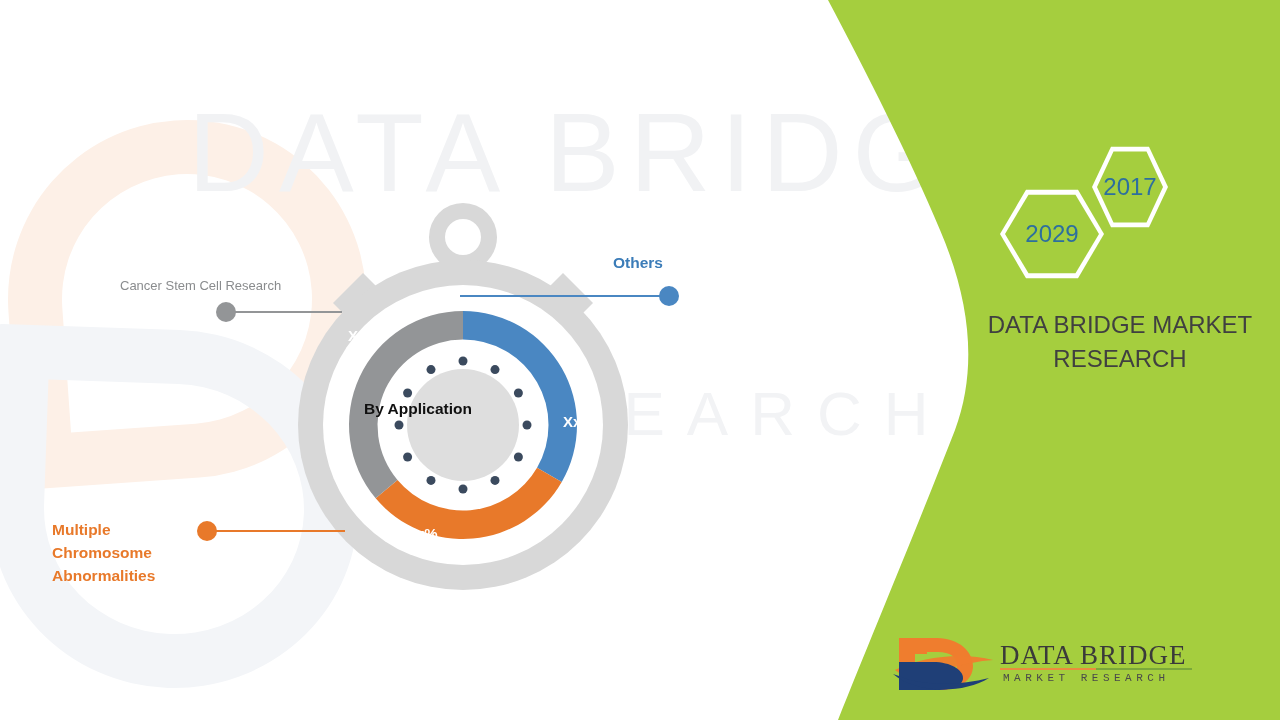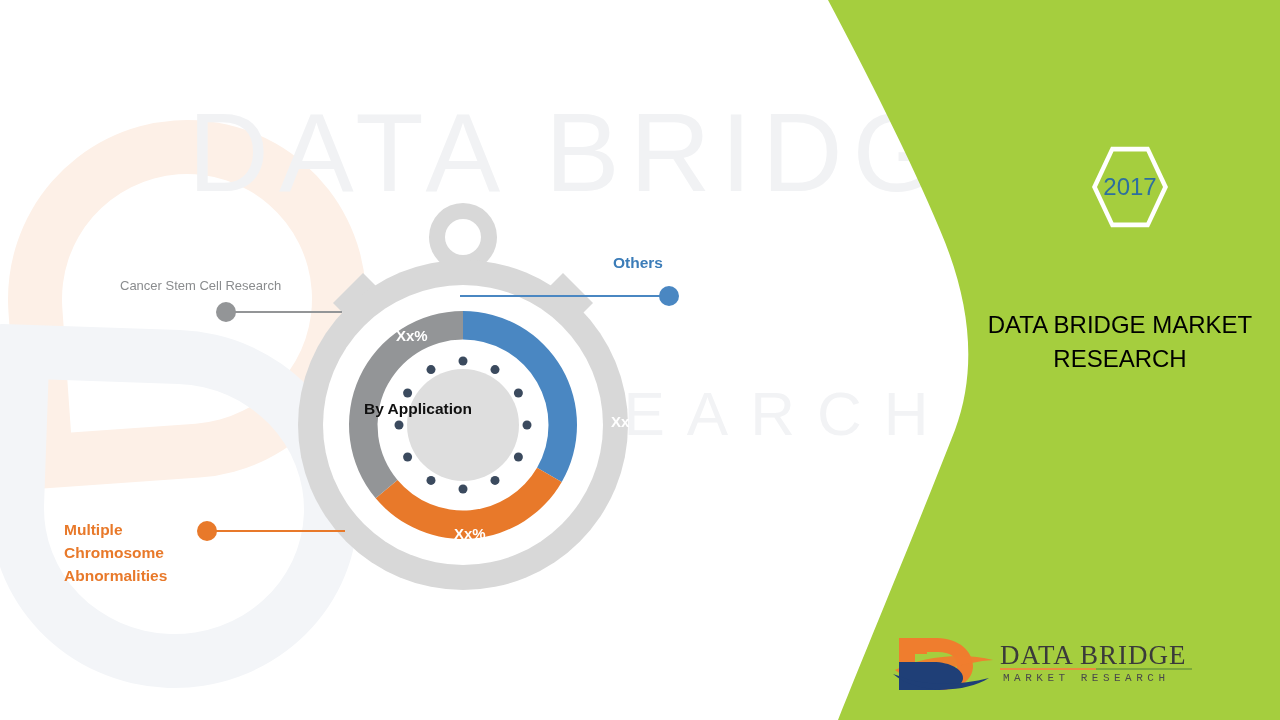--- a/index.html
+++ b/index.html
@@ -158,6 +158,11 @@
     <span>2017</span>
   </div>
 
+  <div class="hex hex-2029">
+    <div class="hexshape"></div>
+    <div class="hexinner"></div>
+    <span>2029</span>
+  </div>
 
   <div class="brand-line">
     <div>DATA BRIDGE MARKET</div>

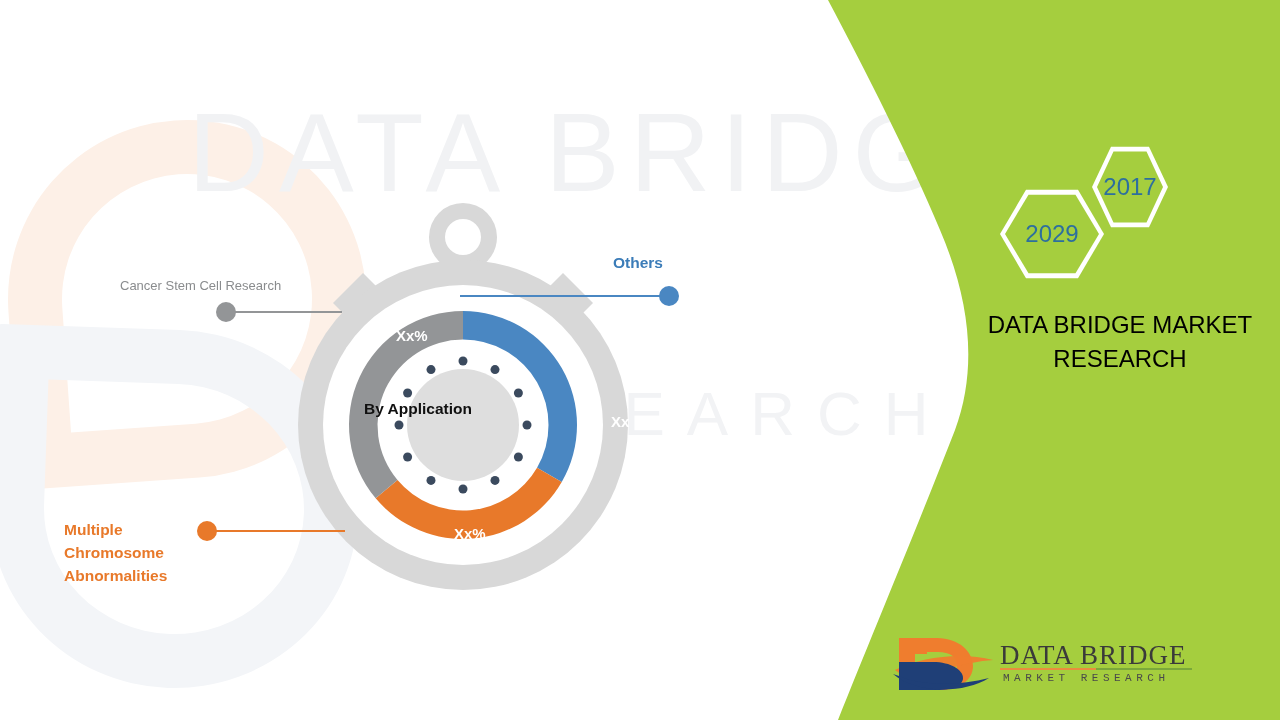--- a/index.html
+++ b/index.html
@@ -96,7 +96,7 @@
     position:absolute;left:101px;top:205px;width:200px;text-align:left;
     font-size:15.5px;font-weight:bold;color:#101010;
   }
-  .seg-label{position:absolute;font-weight:bold;color:#ffffff;margin-left:48px;}
+  .seg-label{position:absolute;font-weight:bold;color:#ffffff;}
   .lab-gray{left:85px;top:132px;font-size:15px;}
   .lab-blue{left:300px;top:218px;font-size:15px;}
   .lab-orange{left:143px;top:330px;font-size:15px;}

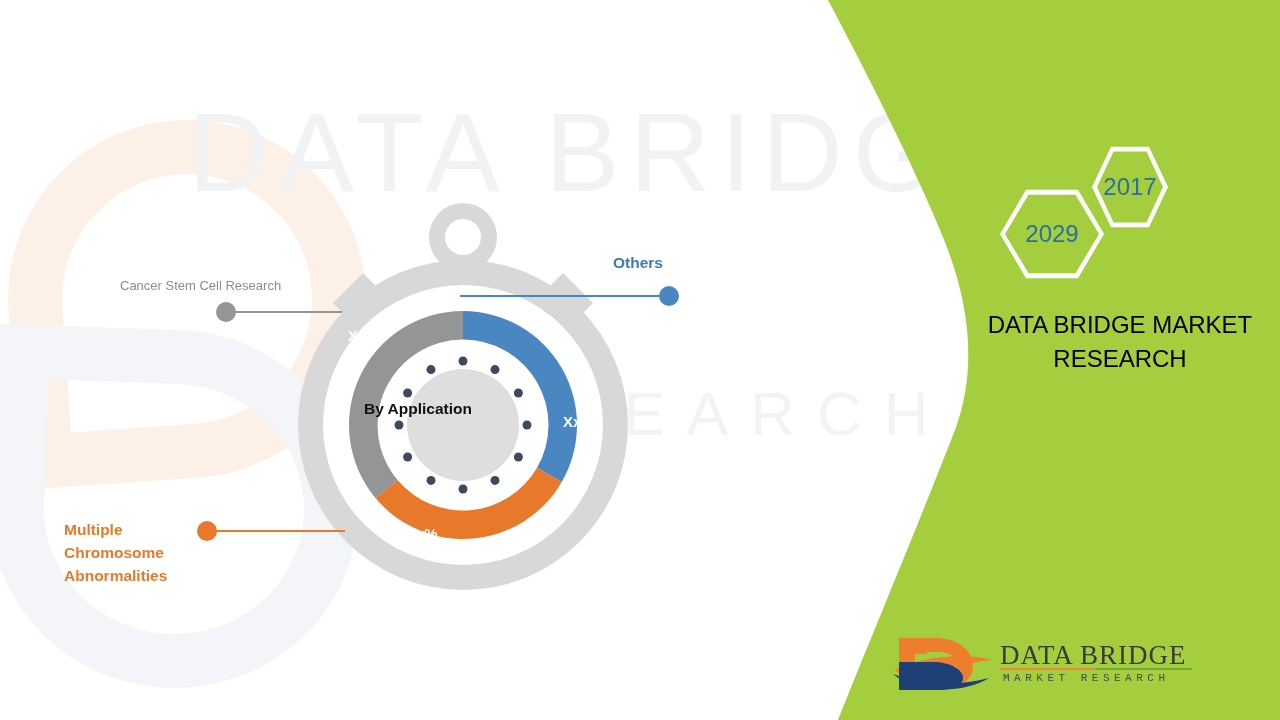--- a/index.html
+++ b/index.html
@@ -62,7 +62,7 @@
   .hex-2029{left:1000px;top:188px;width:104px;height:92px;}
   .brand-line{
     position:absolute;left:960px;top:308px;width:320px;
-    text-align:center;color:#000000;
+    text-align:center;color:#404040;
     font-size:24px;line-height:34px;font-weight:400;
   }
 

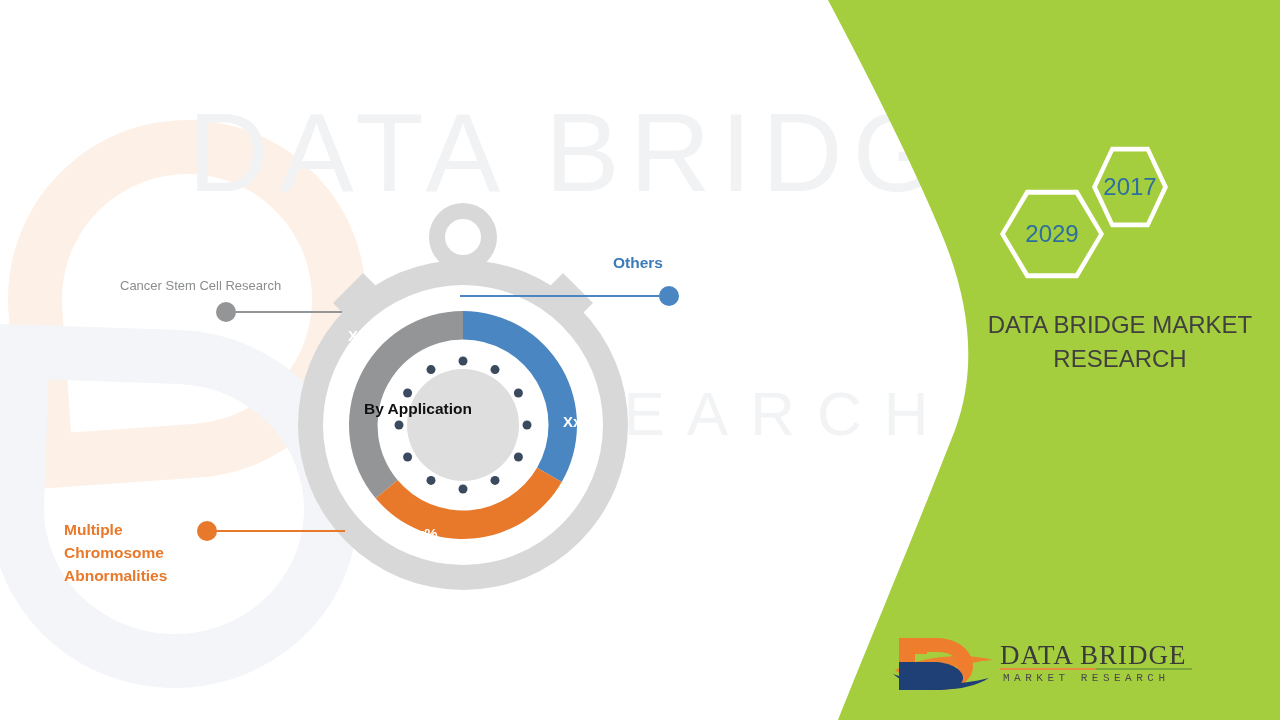--- a/index.html
+++ b/index.html
@@ -117,7 +117,7 @@
 
   .co-orange-line{left:215px;top:530px;width:130px;background:#e8792a;}
   .co-orange-dot{left:197px;top:521px;width:20px;height:20px;background:#e8792a;}
-  .co-orange-text{left:64px;top:518px;width:140px;text-align:left;white-space:normal;
+  .co-orange-text{left:52px;top:518px;width:140px;text-align:left;white-space:normal;
                   font-size:15.5px;line-height:23px;font-weight:bold;color:#e8792a;}
 
   

